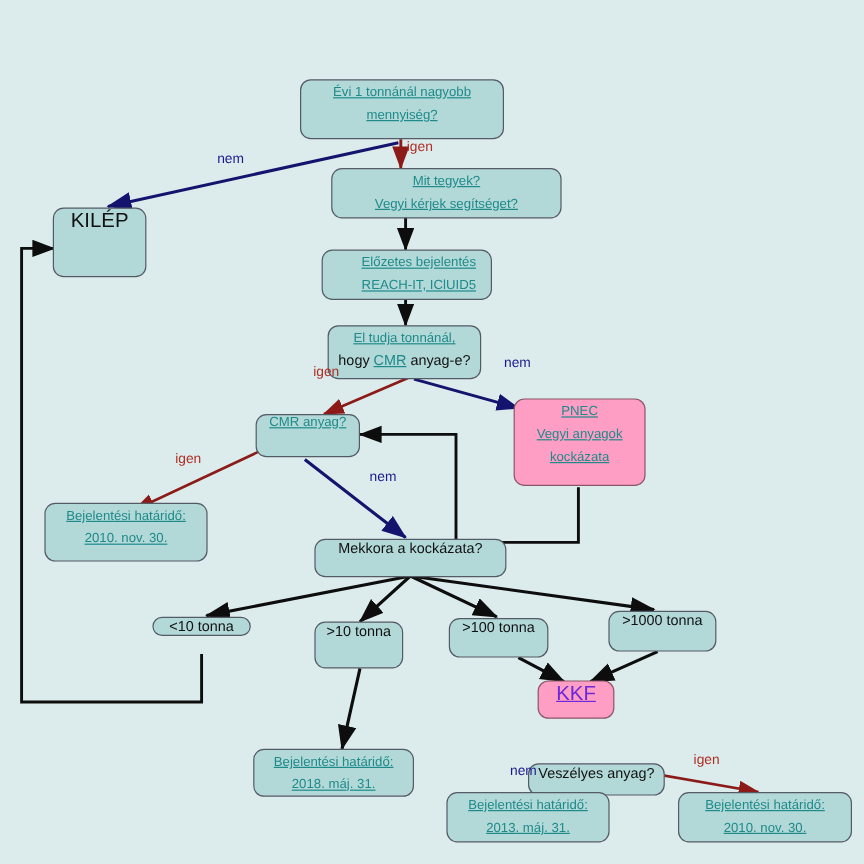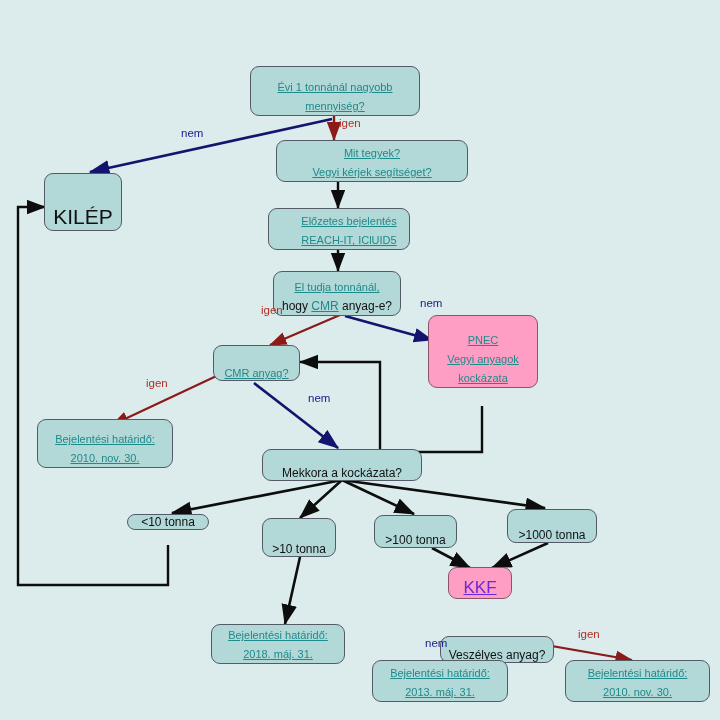--- a/index.html
+++ b/index.html
@@ -20,7 +20,7 @@
     border-radius:9px;
     background:#b2d8d8;
     display:flex;
-    align-items:flex-end;
+    align-items:flex-start;
     justify-content:center;
     text-align:center;
     line-height:1.18;

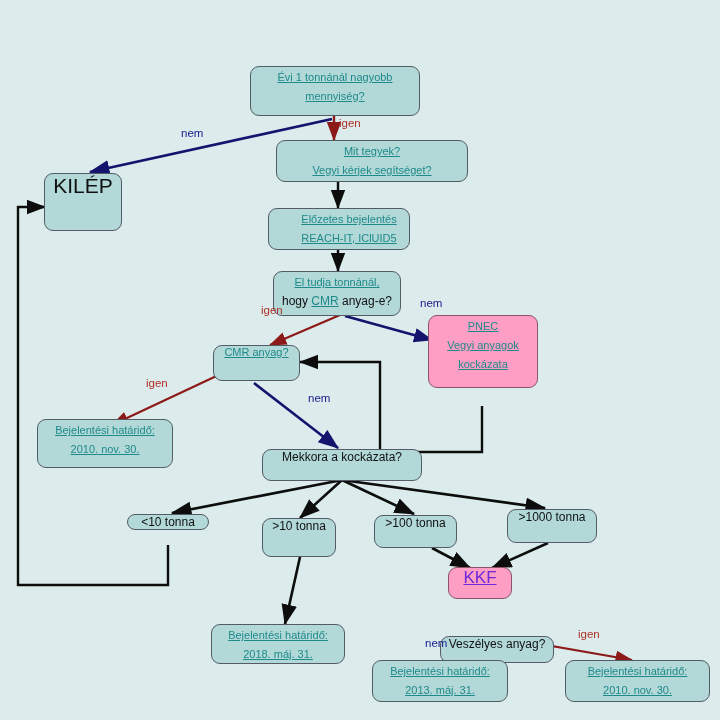--- a/index.html
+++ b/index.html
@@ -41,7 +41,7 @@
   .mixed{font-size:12px;color:#111;}
   .mixed u{color:#1f8a8a;text-decoration:underline;}
   .pink{background:#ff9ec4;border-color:#8a5566;}
-  .big{font-size:21px;color:#111;}
+  .big{font-size:17px;color:#111;}
   .kkf{font-size:17px;color:#6d28d9;text-decoration:underline;}
 
   .elabel{

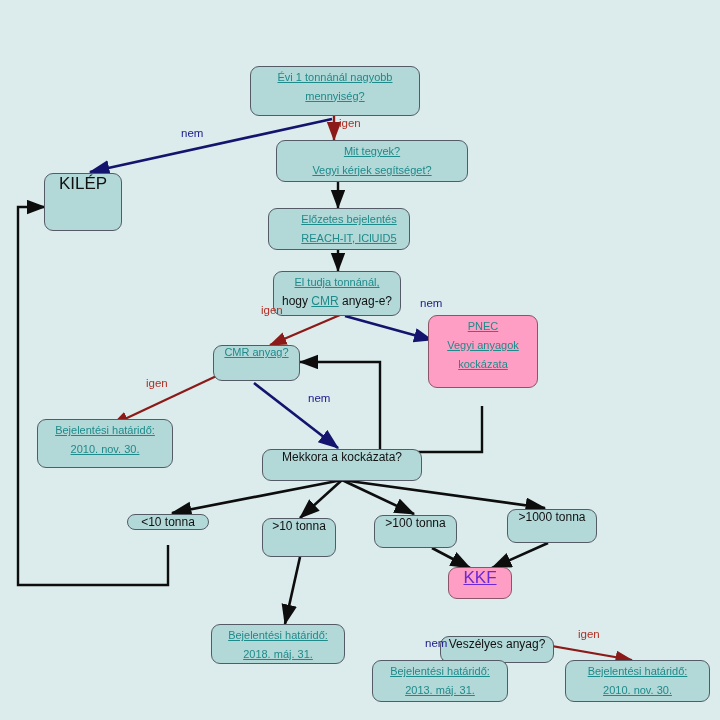--- a/index.html
+++ b/index.html
@@ -143,7 +143,7 @@
     <span class="txt link-style">CMR anyag?</span>
   </div>
 
-  <div class="node pink" style="left:428px;top:315px;width:110px;height:73px;">
+  <div class="node pink" style="left:428px;top:332px;width:110px;height:73px;">
     <span class="txt">
       <span class="link-style">PNEC</span><br>
       <span class="link-style">Vegyi anyagok</span><br>

